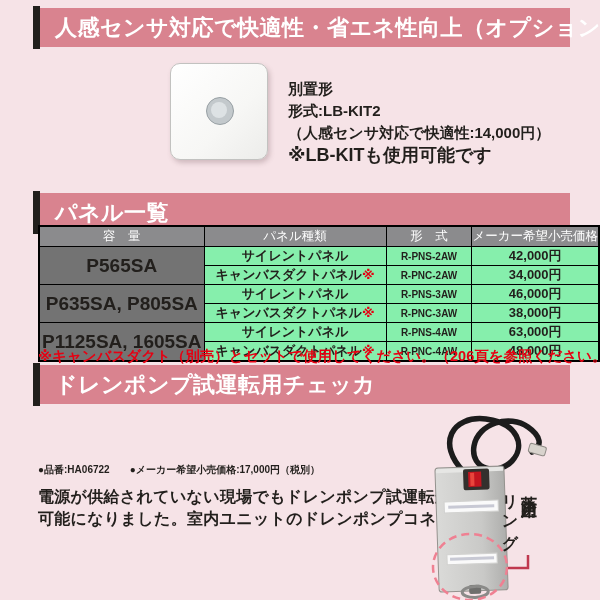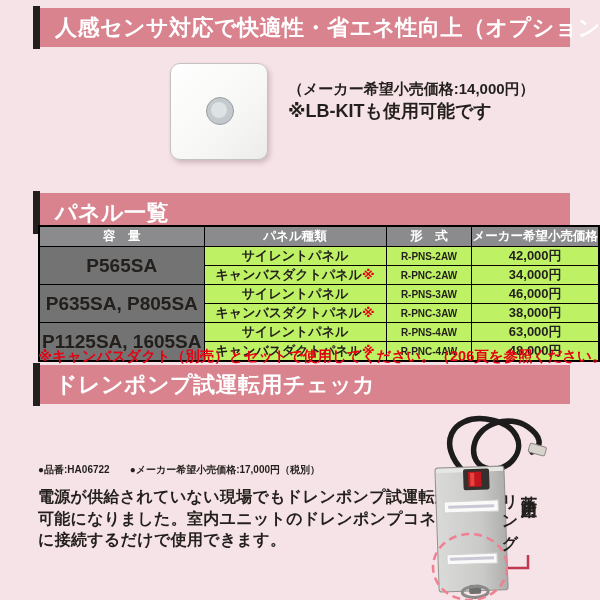--- a/index.html
+++ b/index.html
@@ -104,6 +104,7 @@
 </div>
 
 <div class="abs sensor-text">
+  <div>別置形</div>
   <div>（メーカー希望小売価格:14,000円）</div>
   <div class="small">※LB-KITも使用可能です</div>
 </div>

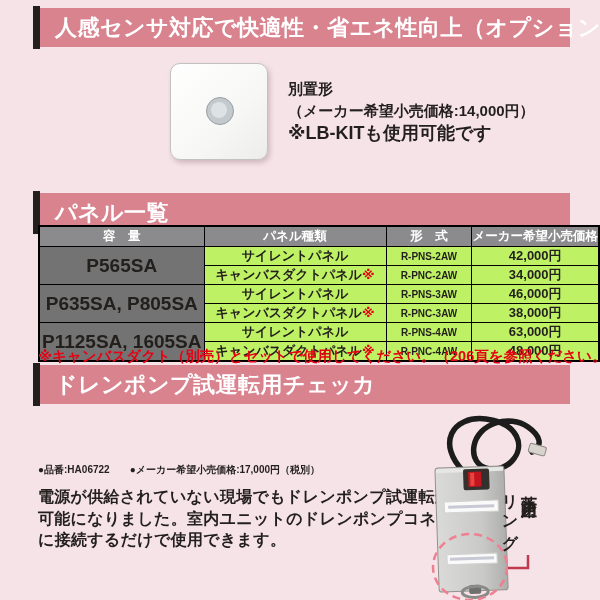--- a/index.html
+++ b/index.html
@@ -105,6 +105,7 @@
 
 <div class="abs sensor-text">
   <div>別置形</div>
+  <div>形式:LB-KIT2</div>
   <div>（メーカー希望小売価格:14,000円）</div>
   <div class="small">※LB-KITも使用可能です</div>
 </div>

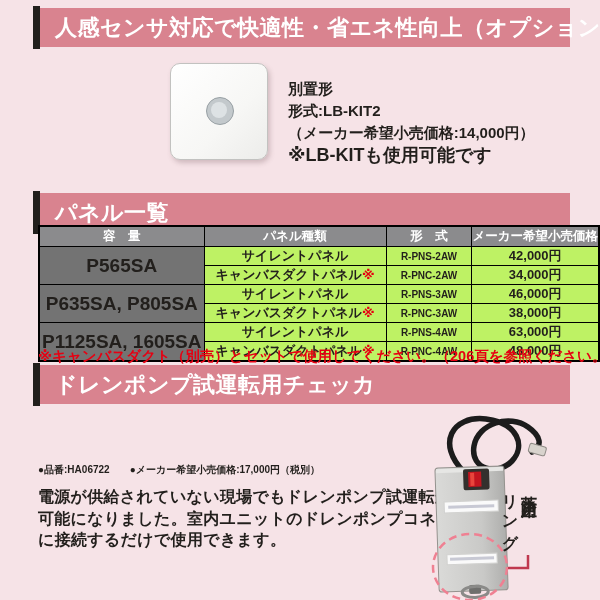--- a/index.html
+++ b/index.html
@@ -106,7 +106,7 @@
 <div class="abs sensor-text">
   <div>別置形</div>
   <div>形式:LB-KIT2</div>
-  <div>（メーカー希望小売価格:14,000円）</div>
+  <div>（人感センサ対応で快適性:14,000円）</div>
   <div class="small">※LB-KITも使用可能です</div>
 </div>
 

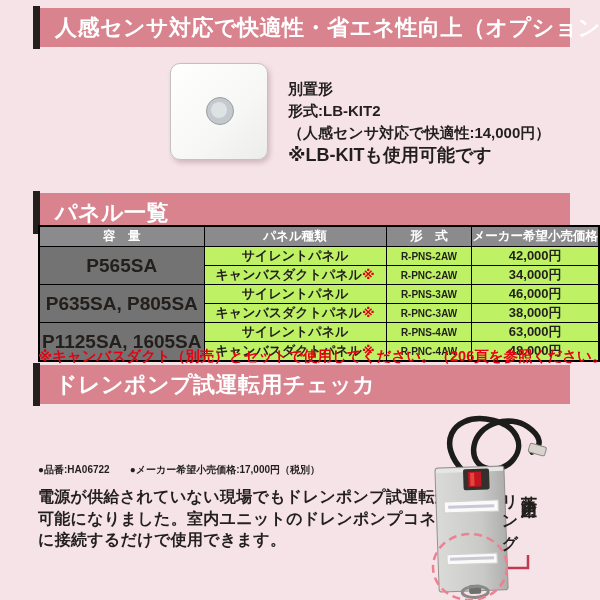--- a/index.html
+++ b/index.html
@@ -51,7 +51,7 @@
     border:2px solid #000;
   }
   .panel-table th {
-    background:#8b8b8d; color:#fff; font-weight:bold;
+    background:#8b8b8d; color:#fff; font-weight:normal;
     font-size:12.5px; height:19px; border:1px solid #000; padding:0;
     white-space:nowrap;
   }

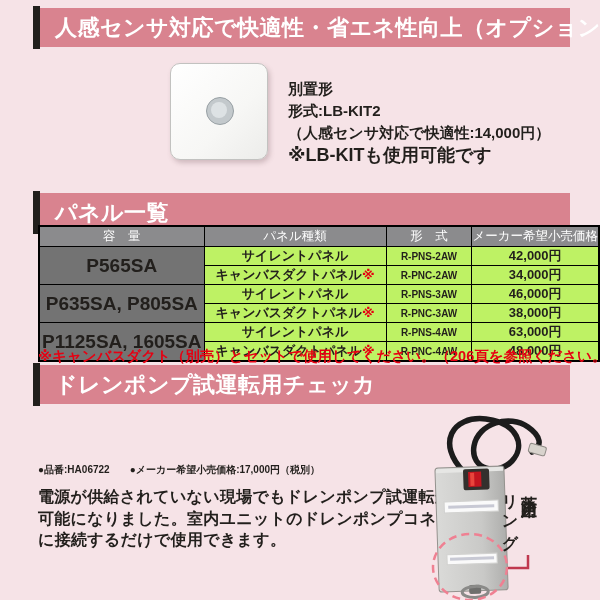--- a/index.html
+++ b/index.html
@@ -56,7 +56,7 @@
     white-space:nowrap;
   }
   .panel-table td {
-    background:#bef264; border:1px solid #000; text-align:center;
+    background:#86efac; border:1px solid #000; text-align:center;
     font-size:13px; font-weight:bold; height:16px; padding:0 2px;
     white-space:nowrap;
   }

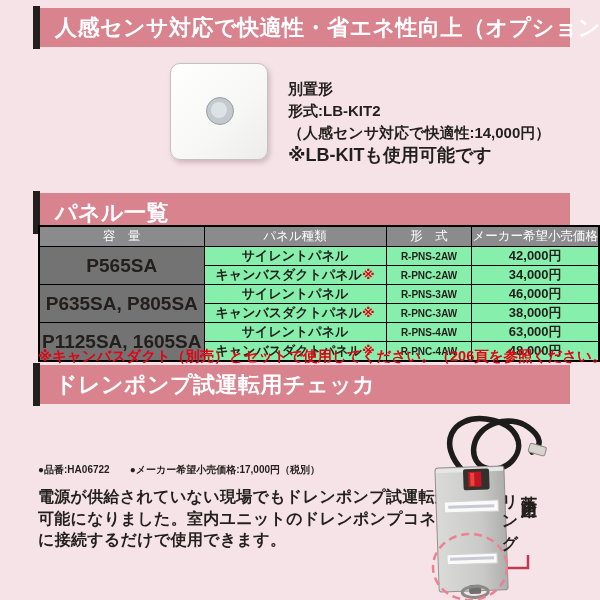--- a/index.html
+++ b/index.html
@@ -179,7 +179,6 @@
 <div class="abs desc">
   <div>電源が供給されていない現場でもドレンポンプ試運転が</div>
   <div>可能になりました。室内ユニットのドレンポンプコネクタ</div>
-  <div>に接続するだけで使用できます。</div>
 </div>
 
 <svg class="abs device-svg" viewBox="0 0 180 192">

